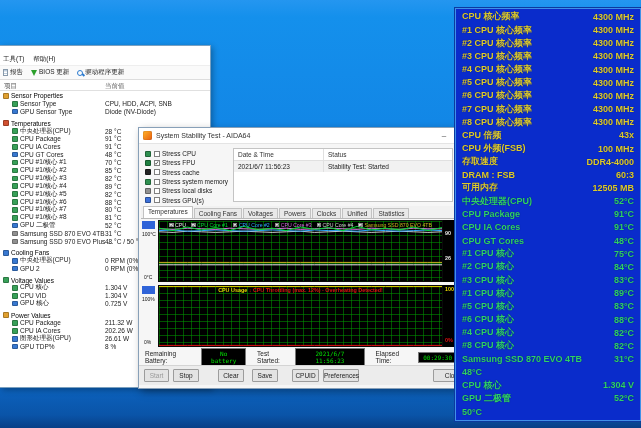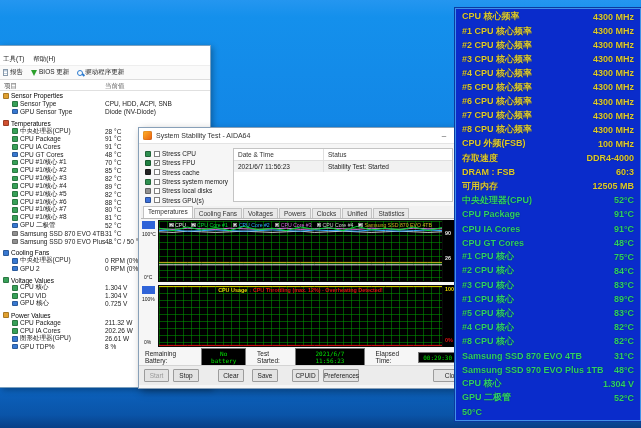--- a/index.html
+++ b/index.html
@@ -495,6 +495,10 @@
         <span class="pv y">4300 MHz</span>
       </div>
       <div class="prow">
+        <span class="pl y">CPU 倍频</span>
+        <span class="pv y">43x</span>
+      </div>
+      <div class="prow">
         <span class="pl y">CPU 外频(FSB)</span>
         <span class="pv y">100 MHz</span>
       </div>

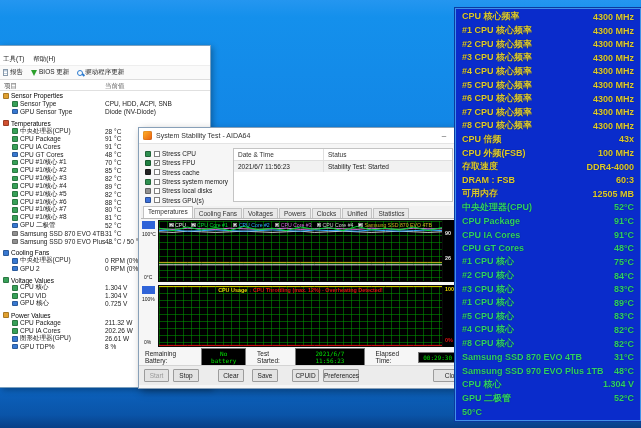--- a/index.html
+++ b/index.html
@@ -551,6 +551,10 @@
         <span class="pv g">83°C</span>
       </div>
       <div class="prow">
+        <span class="pl g">#6 CPU 核心</span>
+        <span class="pv g">88°C</span>
+      </div>
+      <div class="prow">
         <span class="pl g">#4 CPU 核心</span>
         <span class="pv g">82°C</span>
       </div>

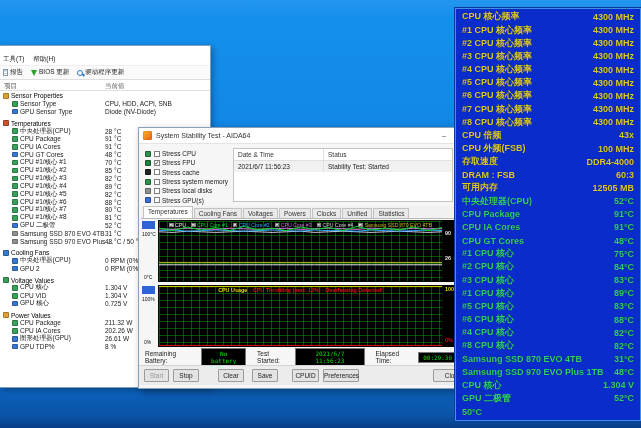--- a/index.html
+++ b/index.html
@@ -567,7 +567,6 @@
         <span class="pv g">31°C</span>
       </div>
       <div class="prow">
-        <span class="pl g">Samsung SSD 970 EVO Plus 1TB</span>
         <span class="pv g">48°C</span>
       </div>
       <div class="prow">

